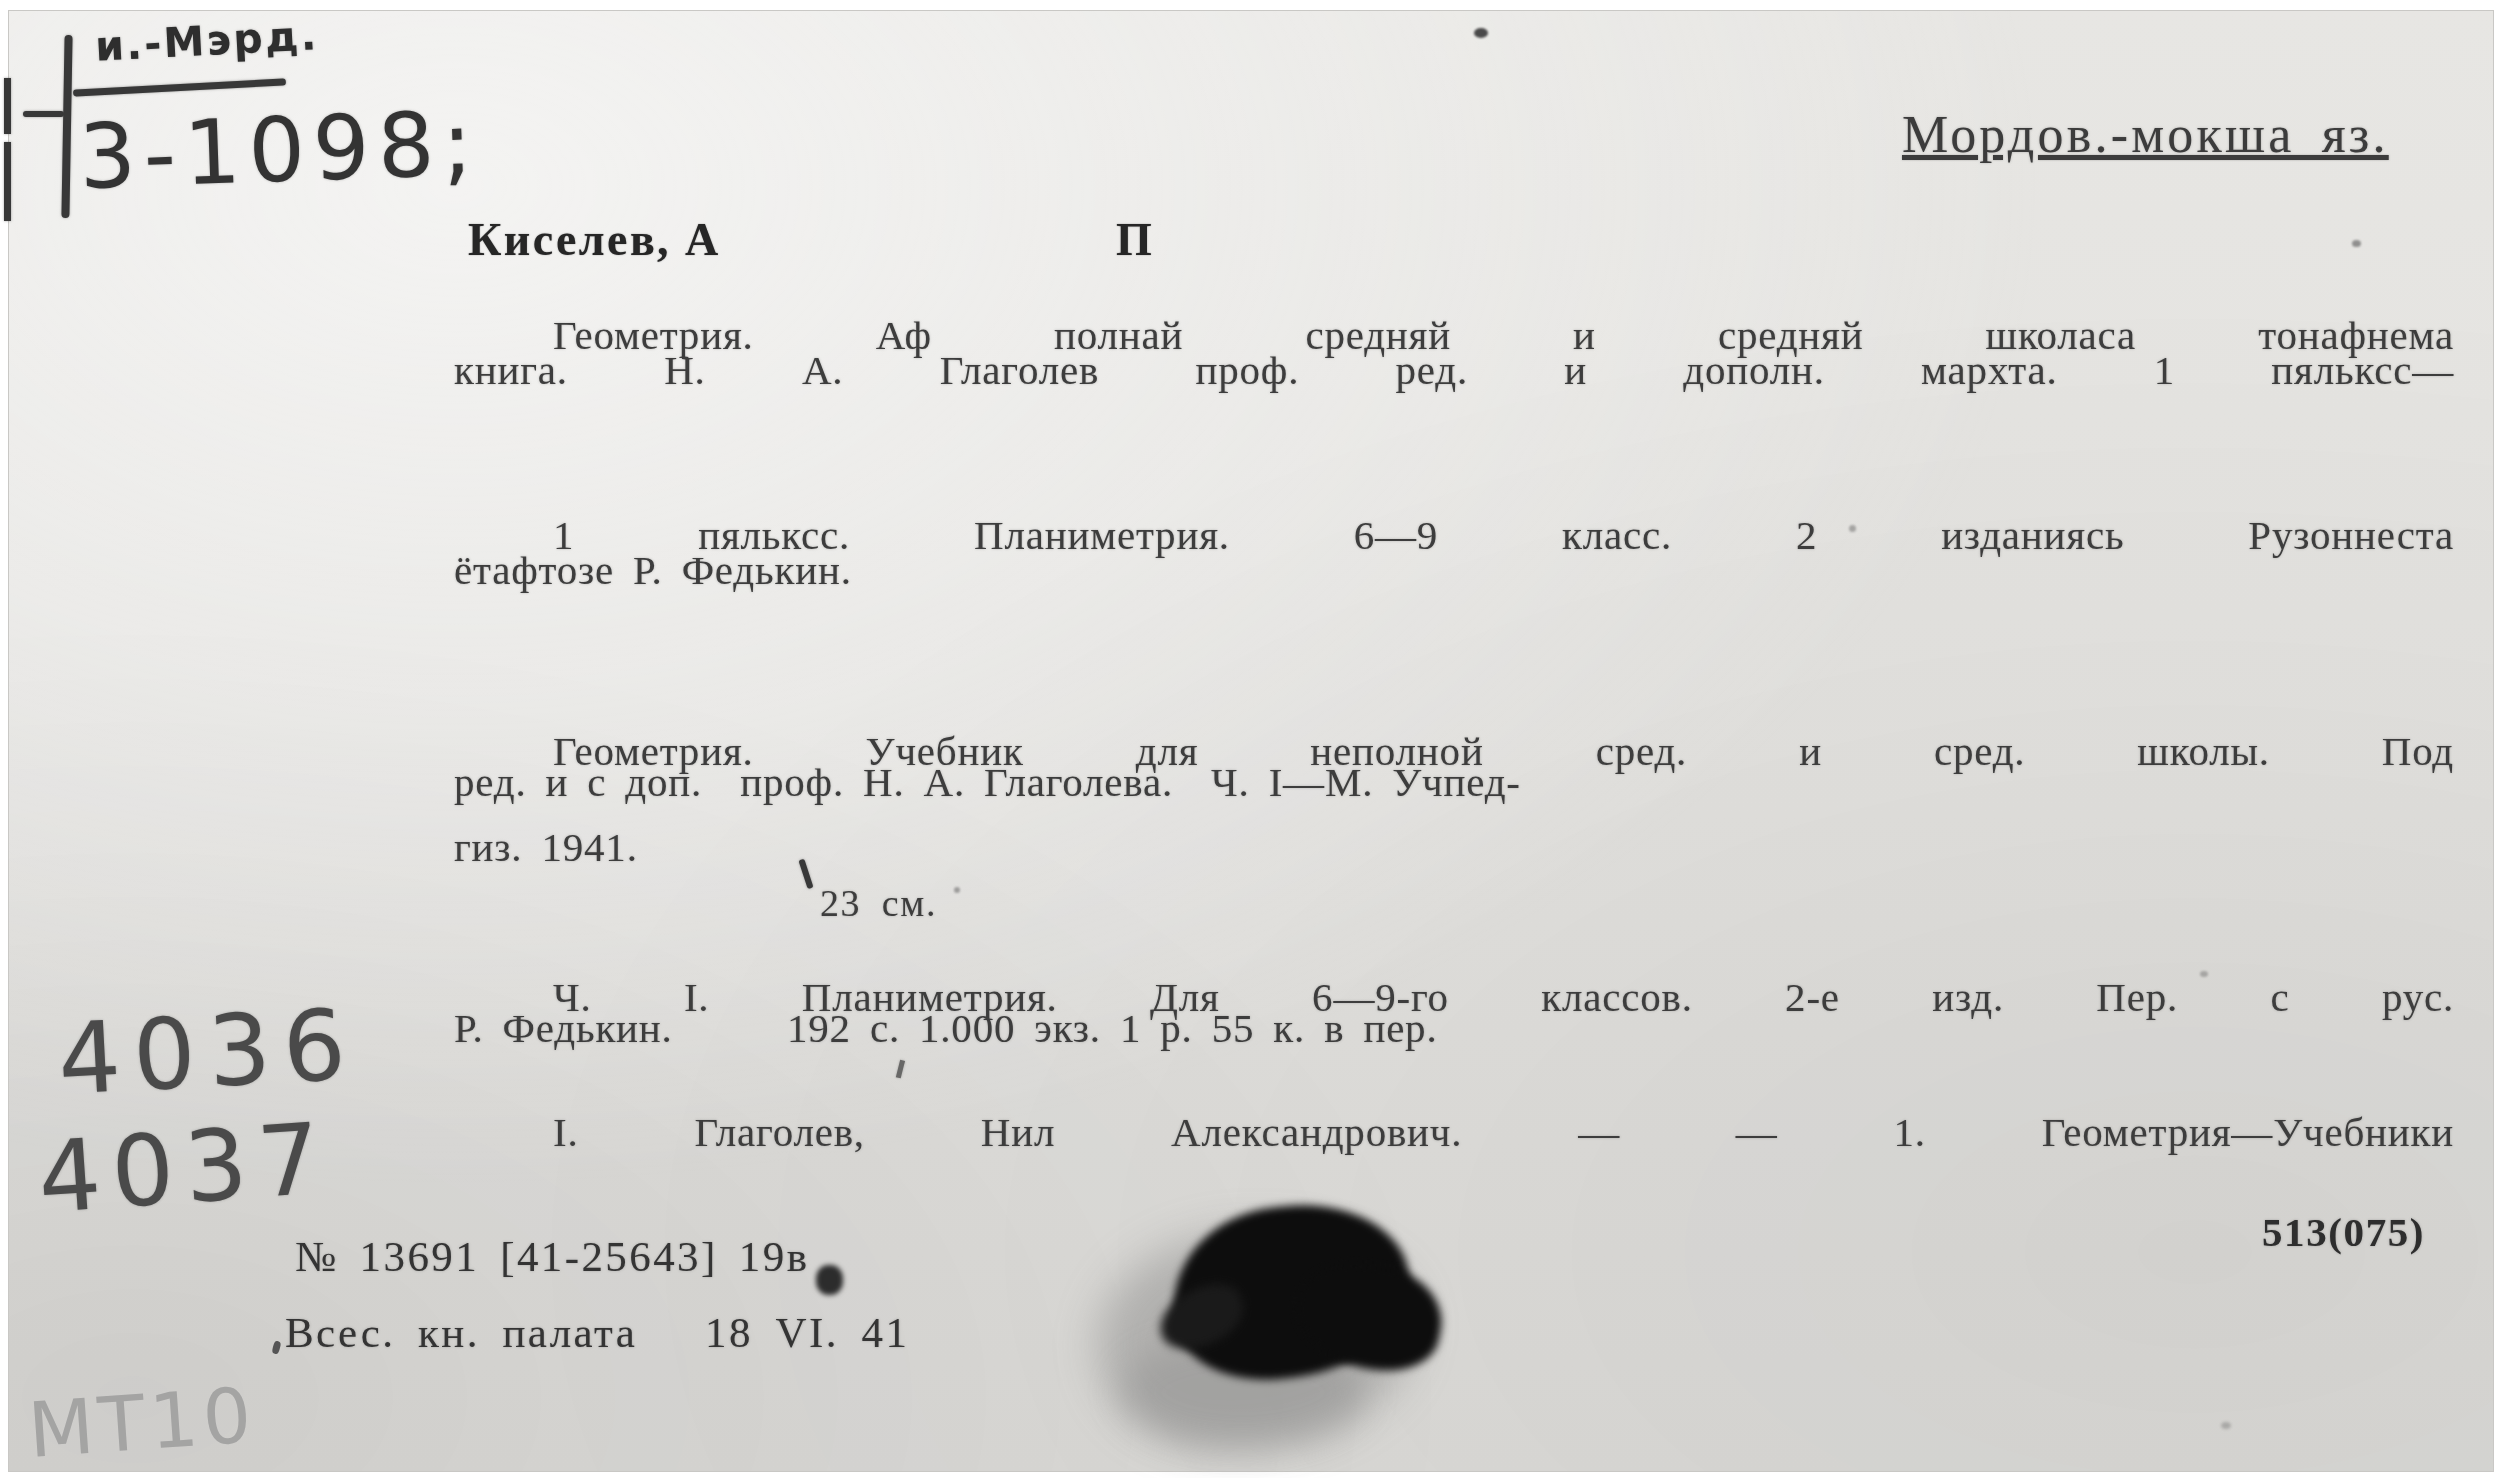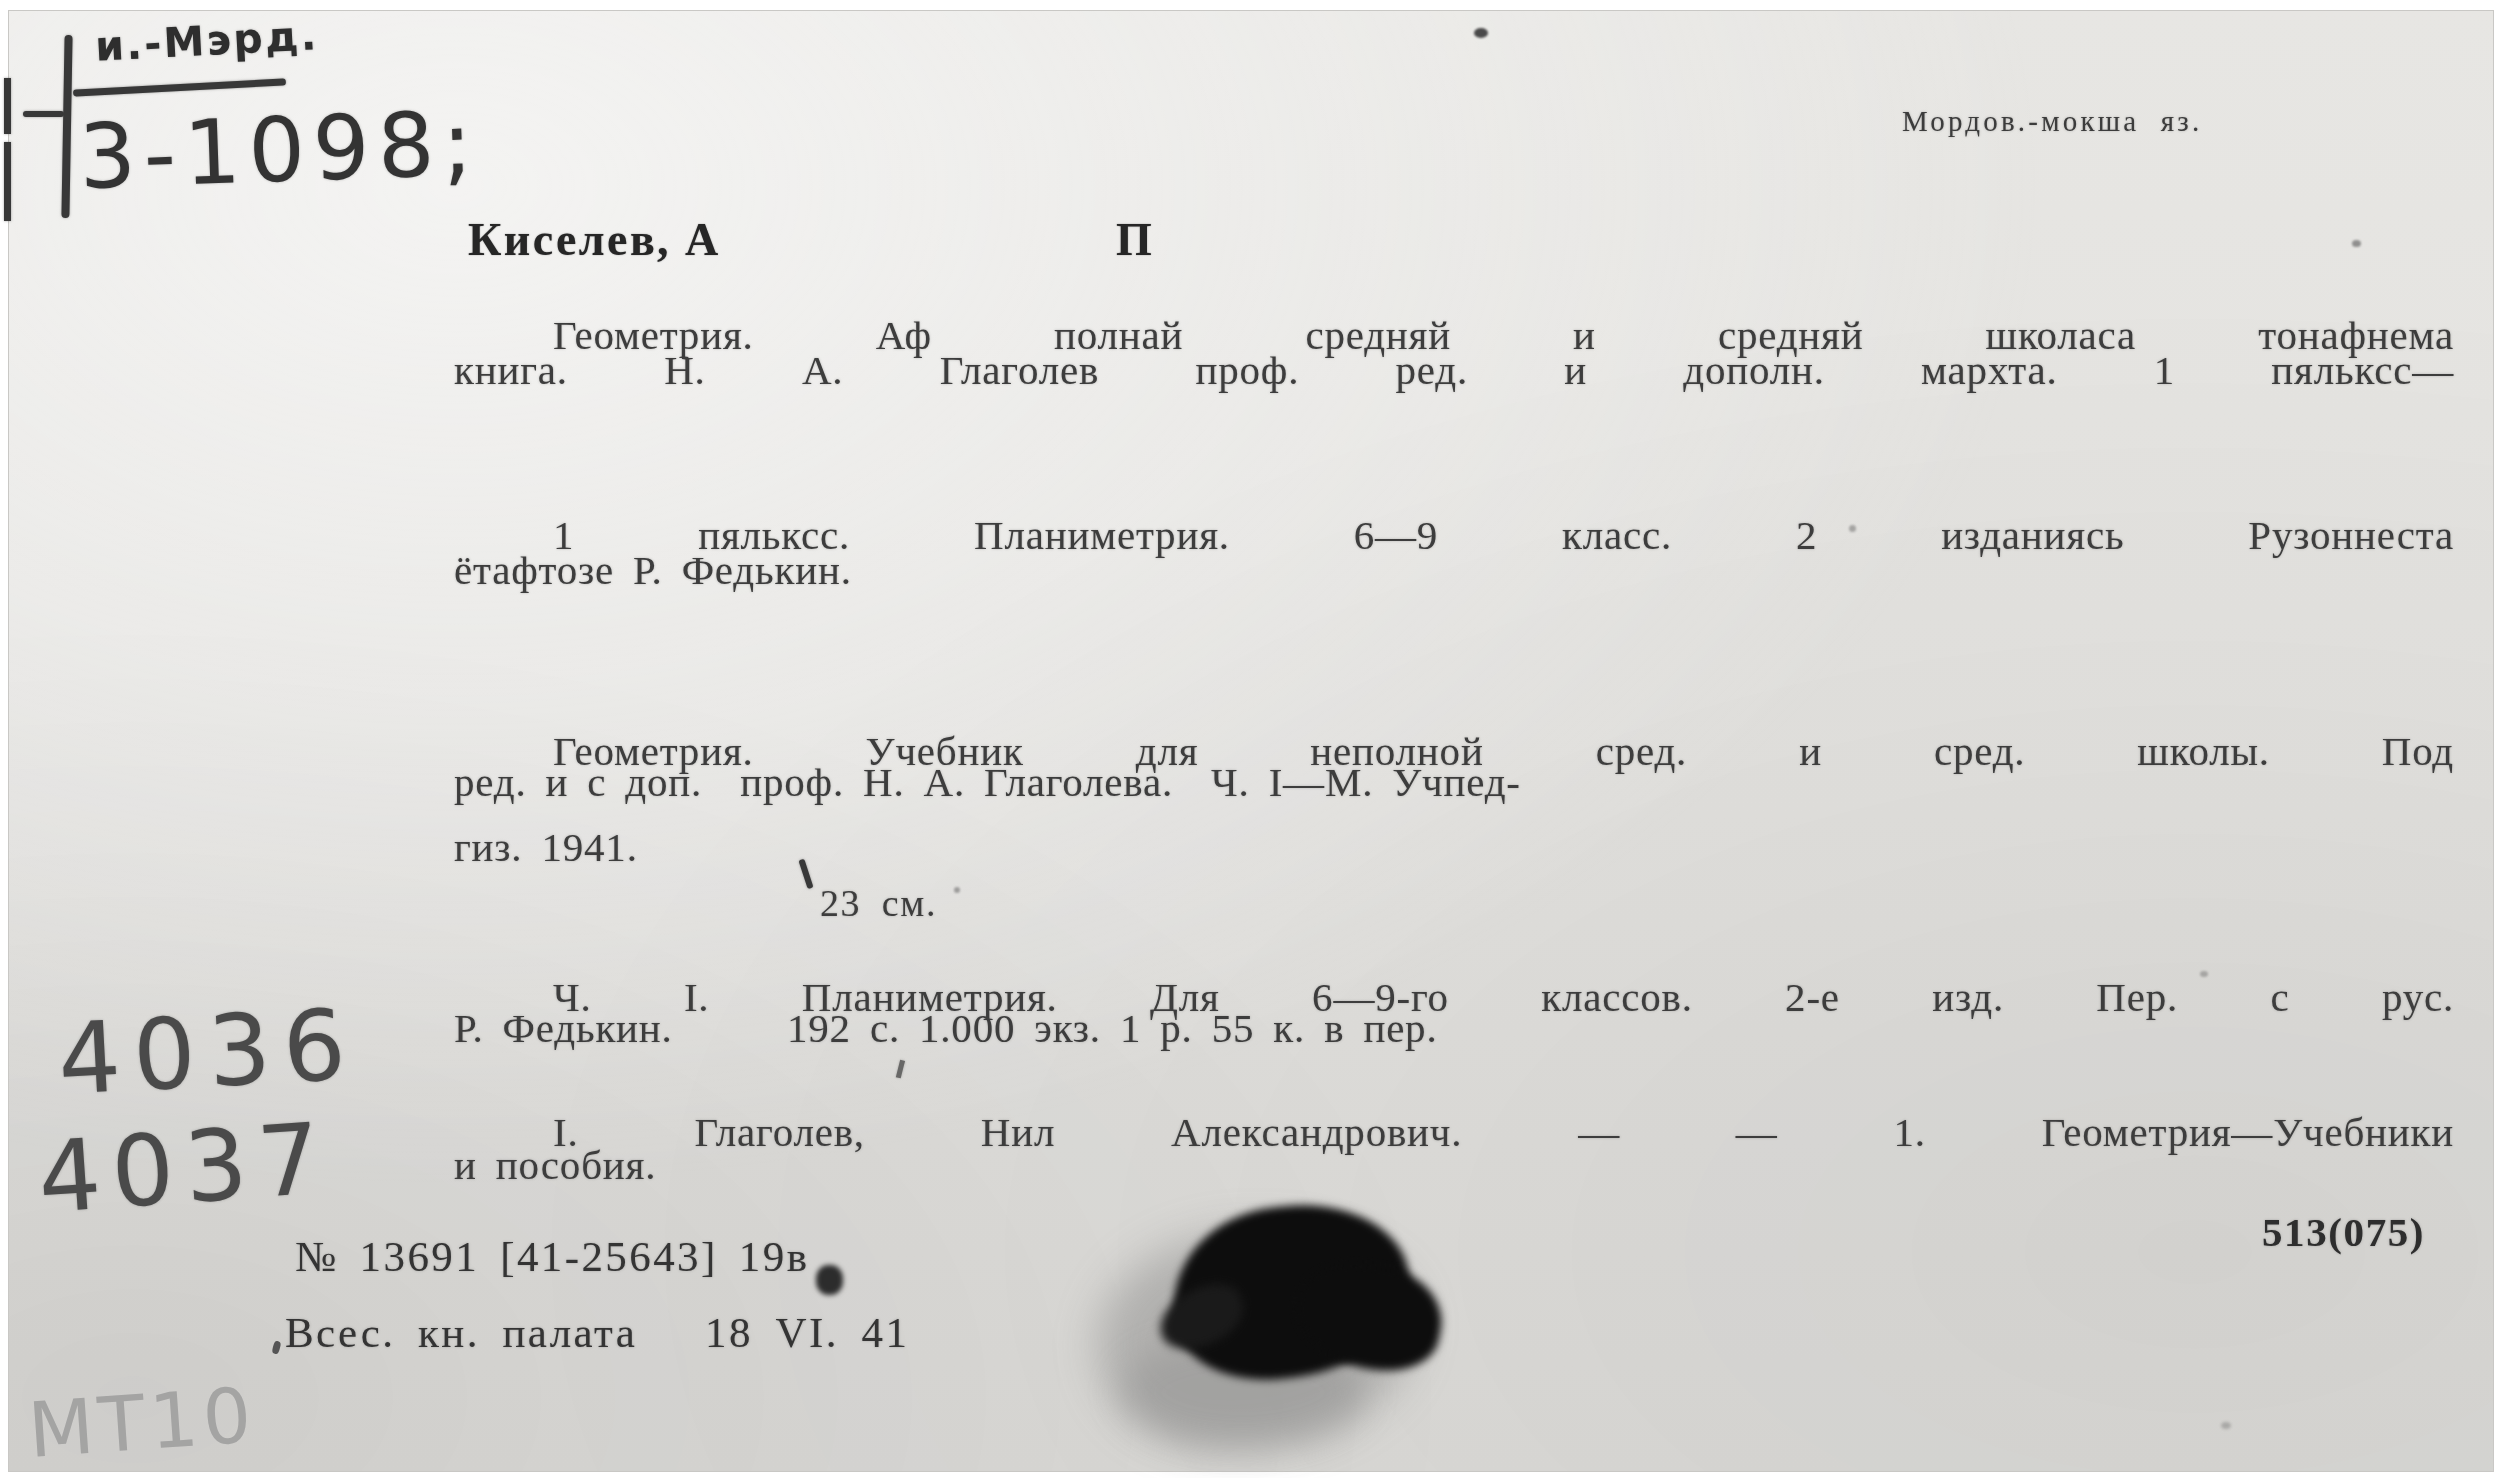--- a/index.html
+++ b/index.html
@@ -39,7 +39,7 @@
     <div class="hand" style="left:86px;top:6.4px;font-size:41px;font-weight:600;letter-spacing:2.4px;transform:rotate(-3deg);color:#2e2e2e;">и.-Мэрд.</div>
     <div class="hand" style="left:70px;top:87px;font-size:89px;letter-spacing:8px;transform:rotate(-2deg);color:#333333;">3-1098;</div>
 
-    <div class="typed" style="left:1893px;top:94px;font-size:29px;letter-spacing:3.2px;word-spacing:11px;color:#3c3c3c;">Мордов.-мокша яз.</div>
+    <div class="typed" style="left:1893px;top:94px;font-size:52px;letter-spacing:3.2px;word-spacing:11px;color:#3c3c3c;text-decoration:underline;">Мордов.-мокша яз.</div>
 
     <div class="typed heading" style="left:459px;top:202px;">Киселев, А</div>
     <div class="typed heading" style="left:1107px;top:202px;">П</div>

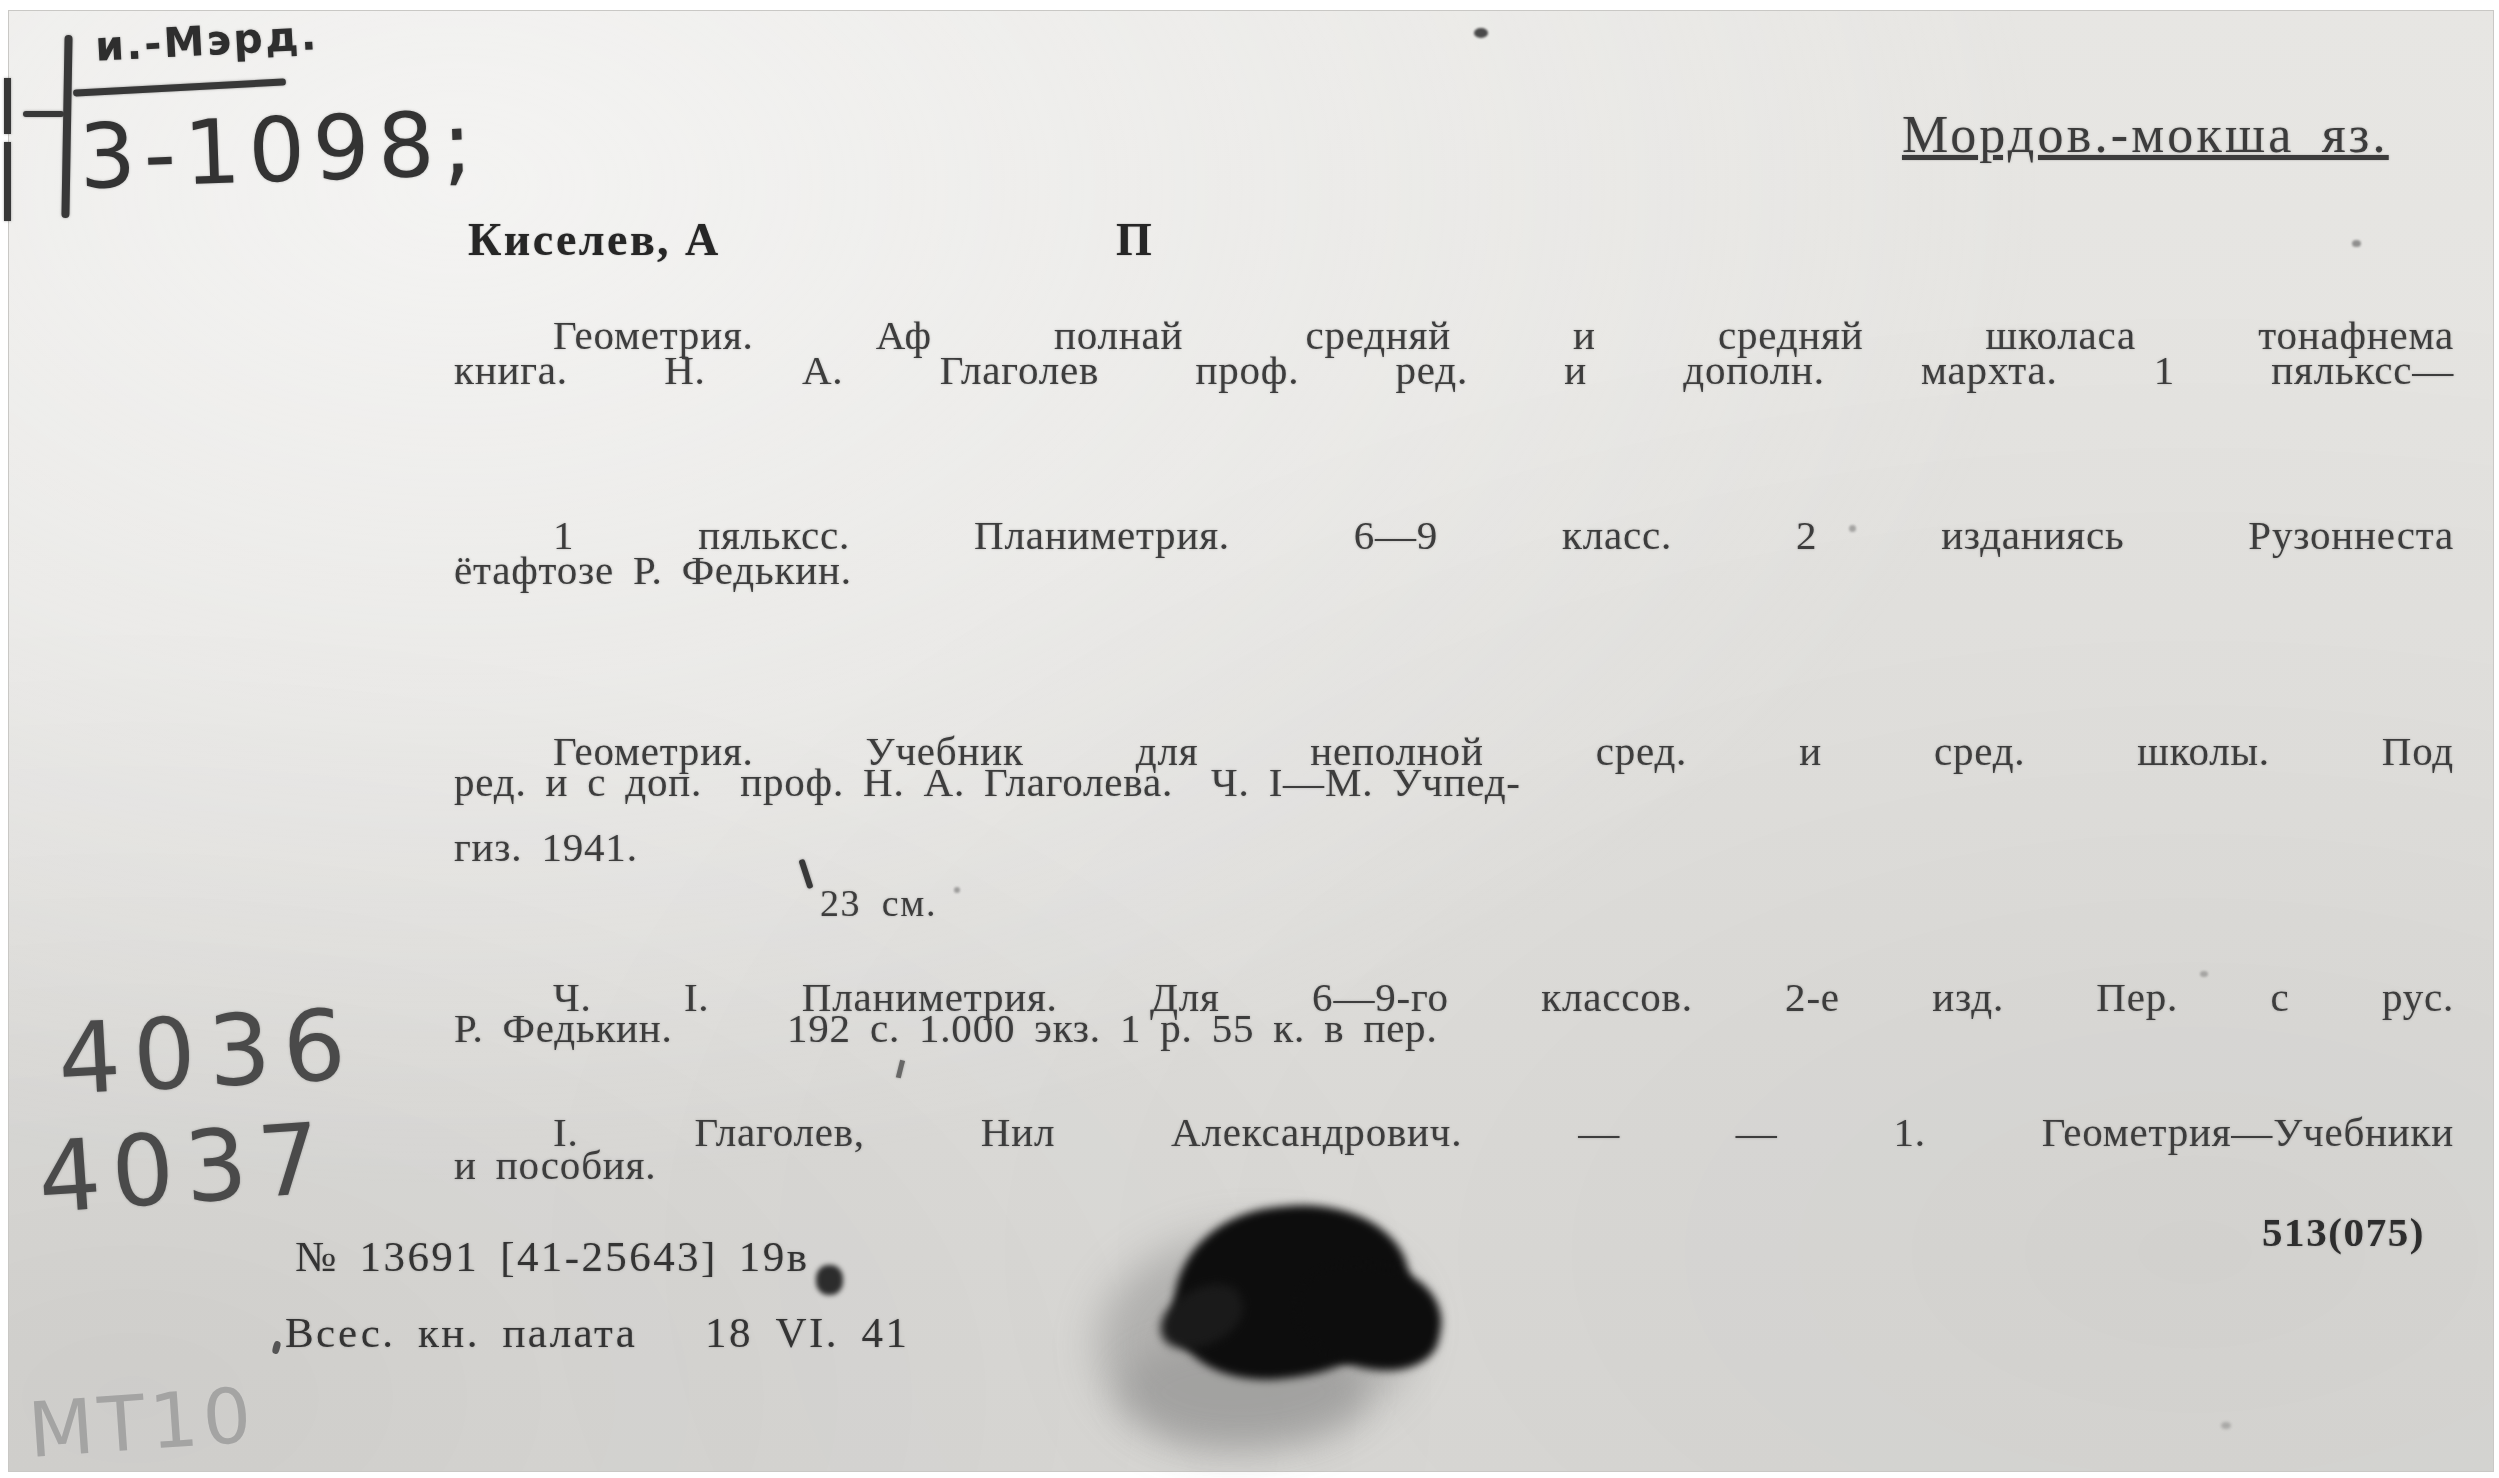--- a/index.html
+++ b/index.html
@@ -66,7 +66,6 @@
 
     <div class="typed body-line just indent" style="top:1065px;">I. Глаголев, Нил Александрович. — — 1. Геометрия—Учебники</div>
     <div class="stroke" style="left:889px;top:1049px;width:4.8px;height:17.5px;transform:rotate(14deg);opacity:0.7;"></div>
-    <div class="typed body-line" style="top:1132px;">и пособия.</div>
 
     <div class="hand" style="left:49px;top:984px;font-size:98px;letter-spacing:12.7px;transform:rotate(-3deg);color:#4a4a4a;">4036</div>
     <div class="hand" style="left:29px;top:1100px;font-size:98px;letter-spacing:11px;transform:rotate(-4deg);color:#4a4a4a;">4037</div>

